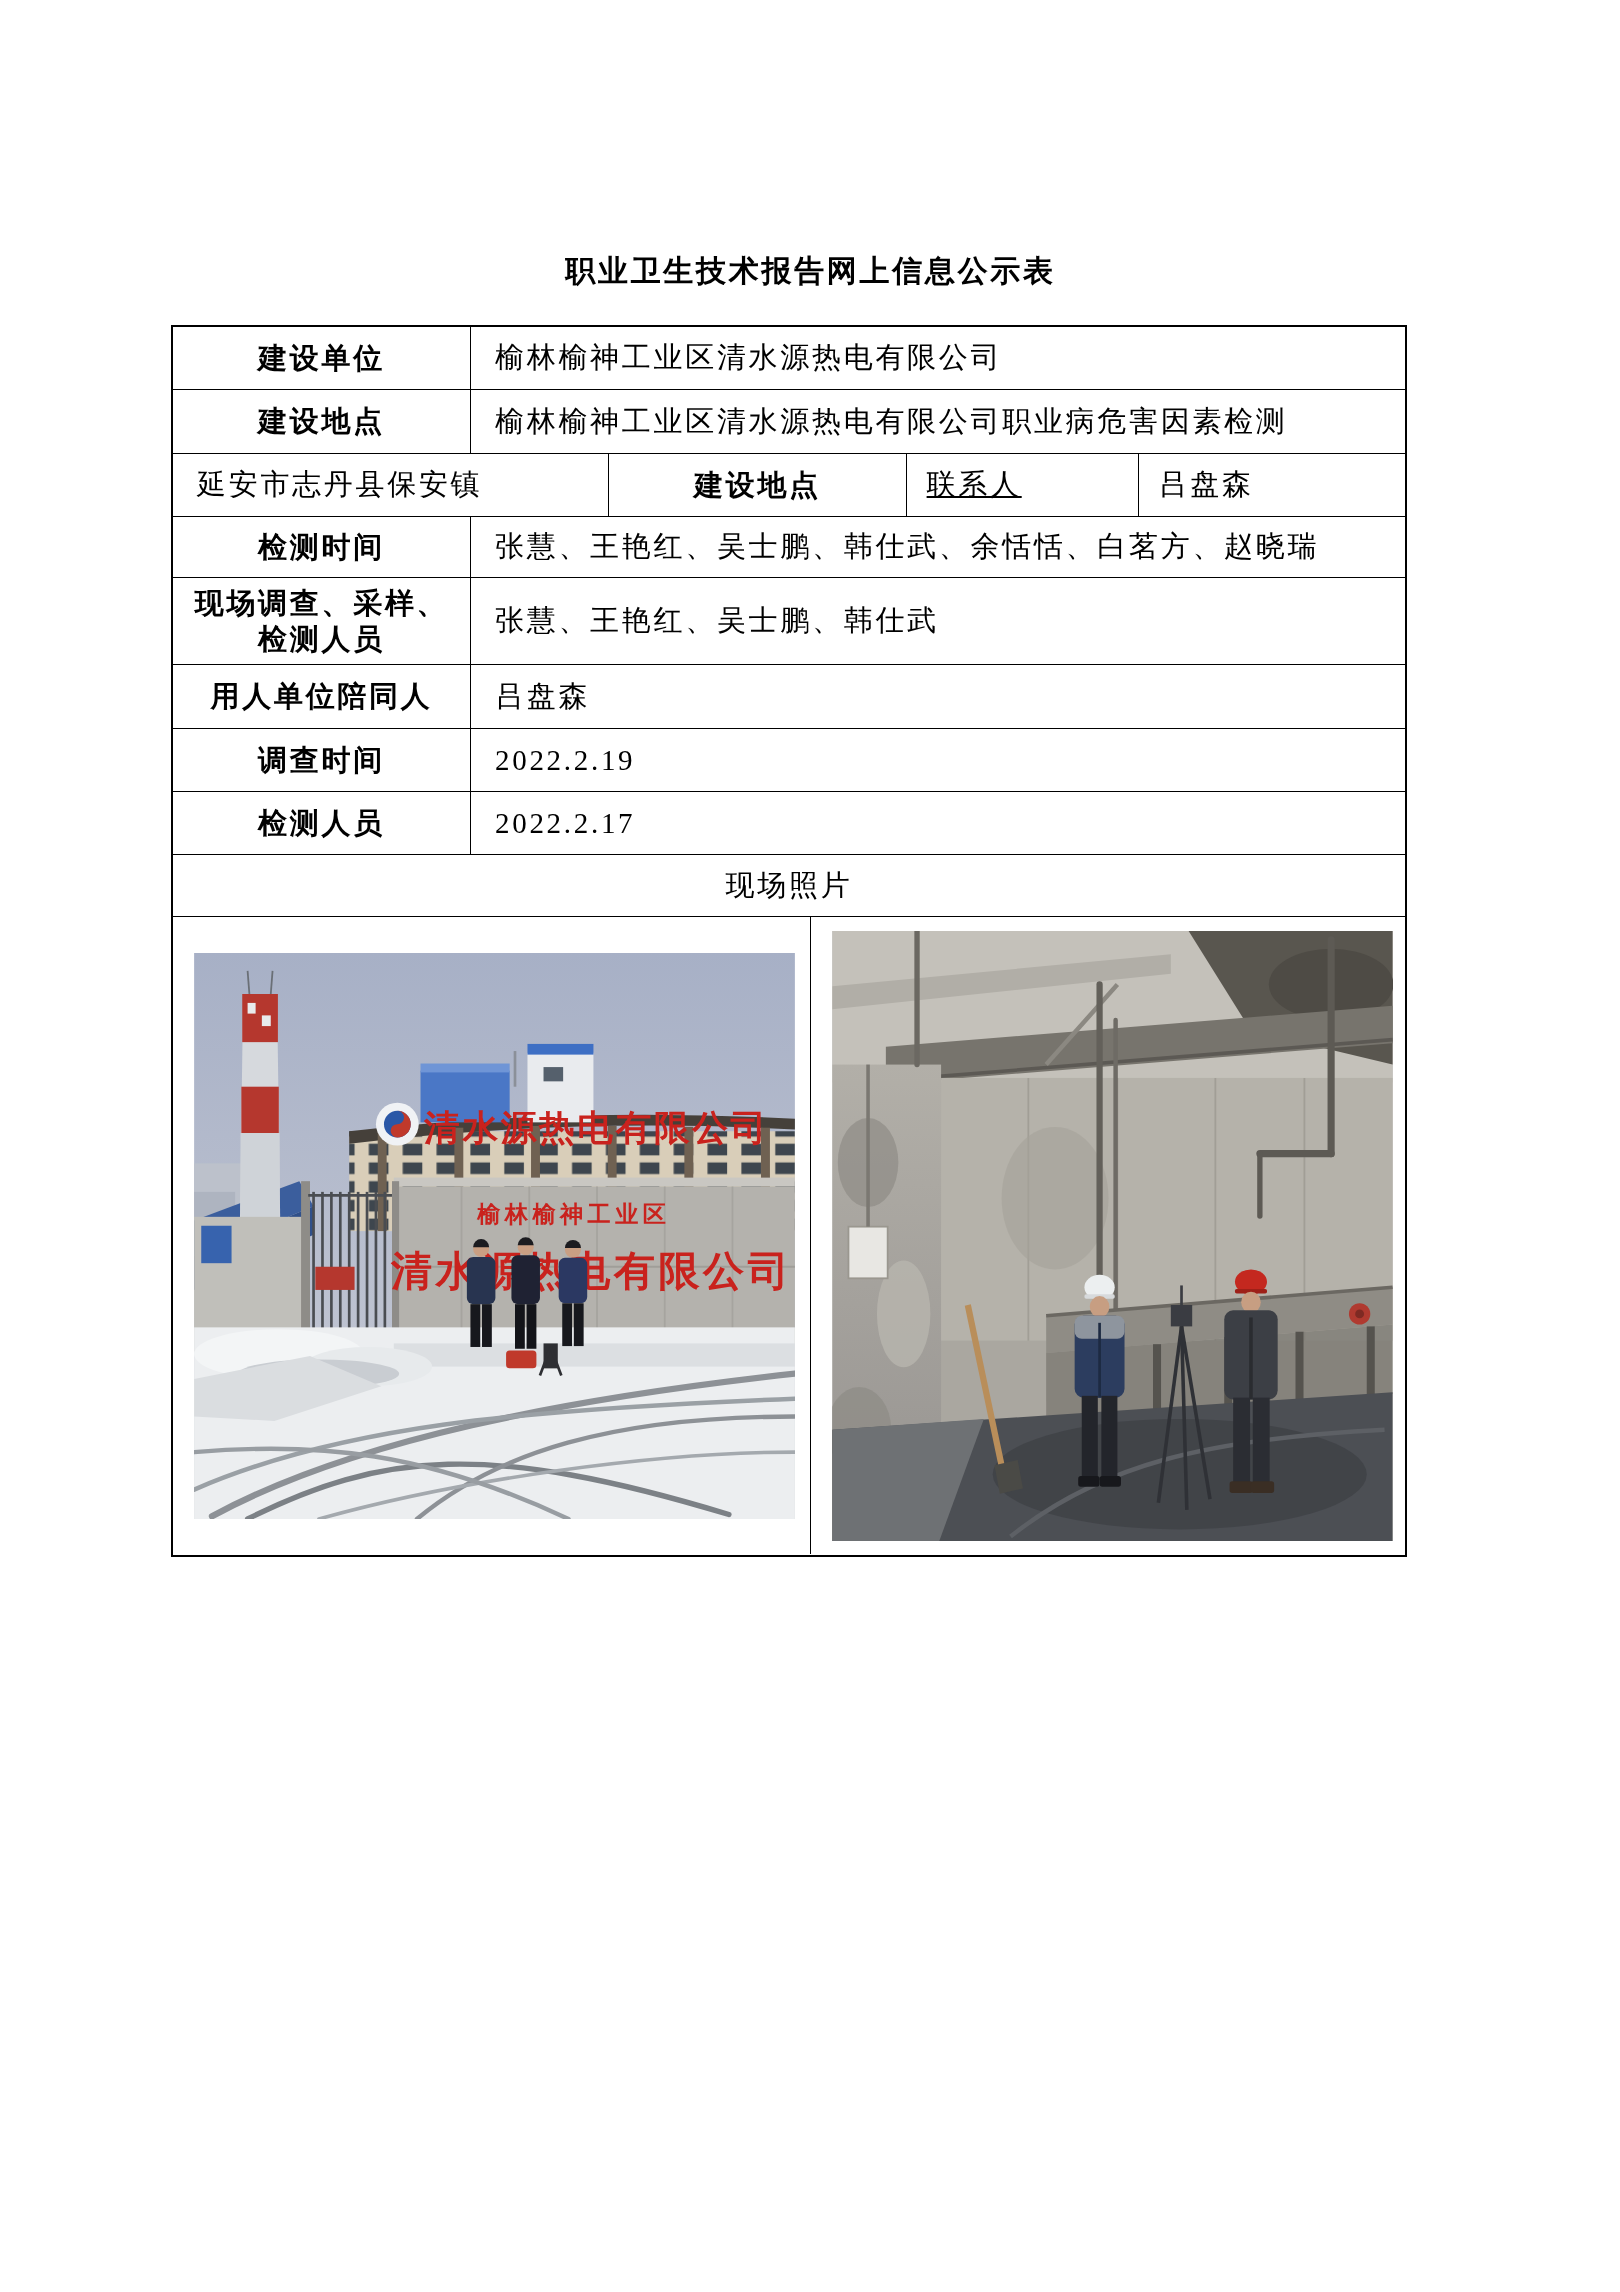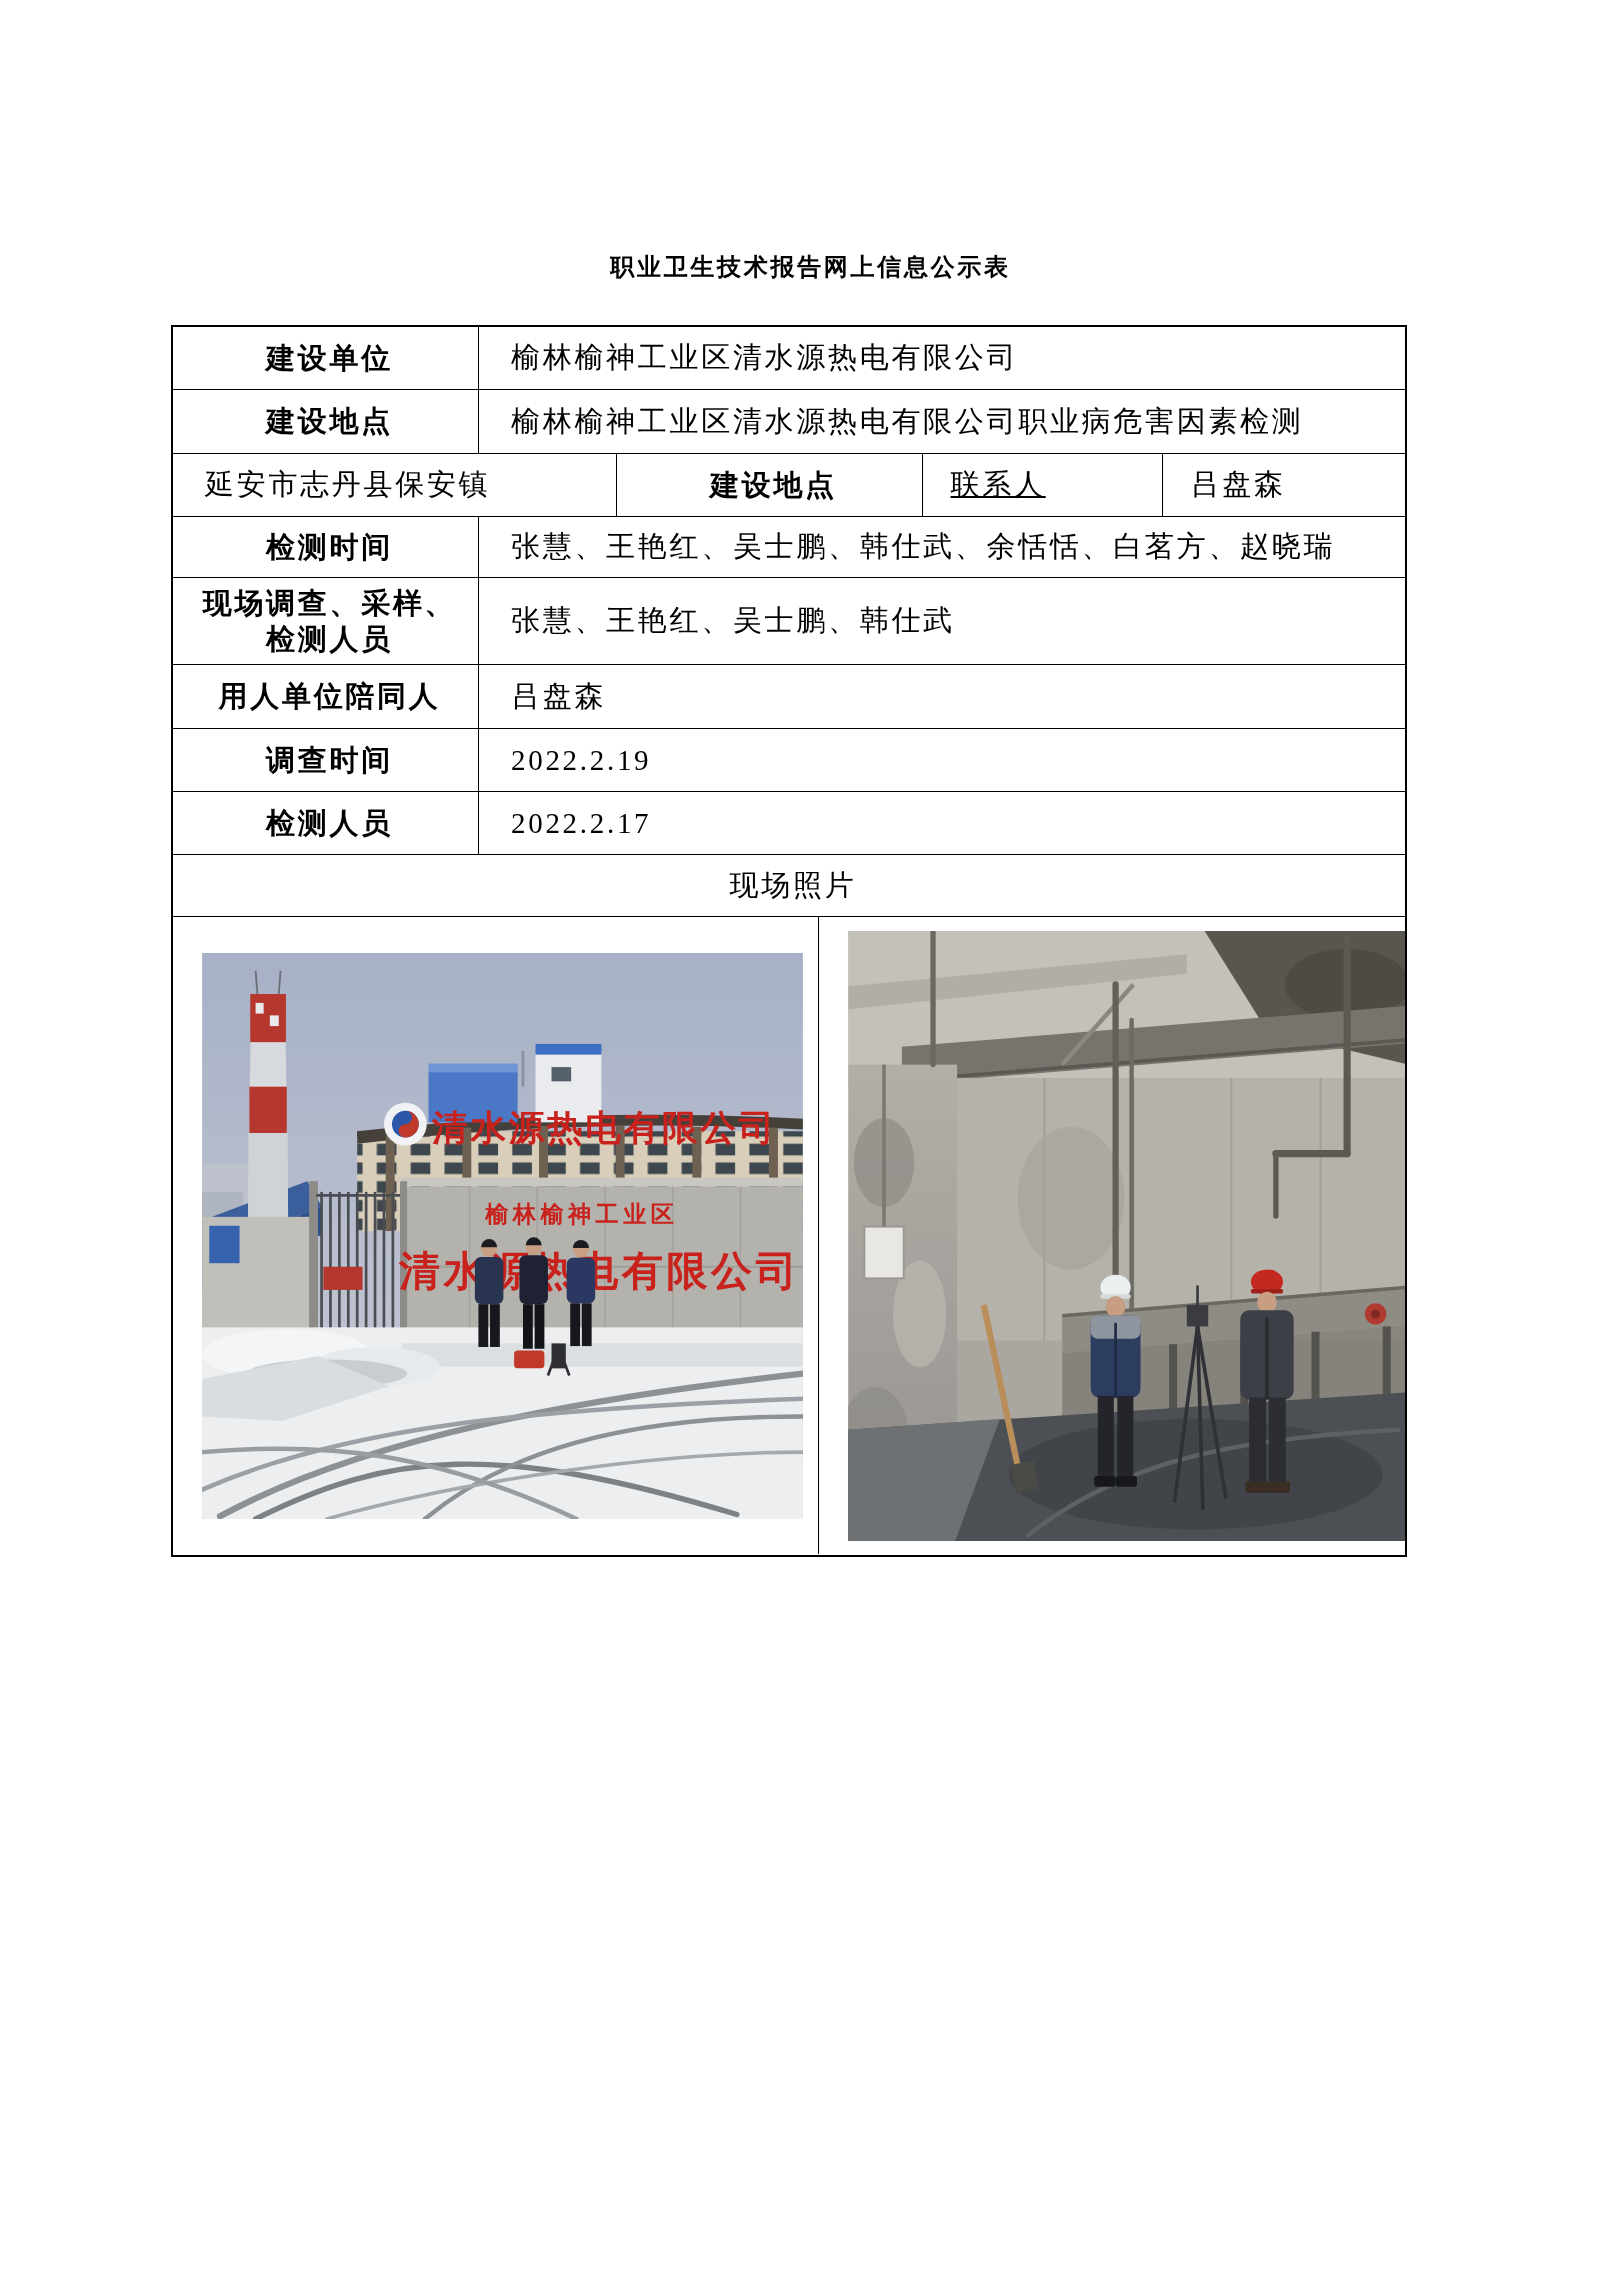--- a/index.html
+++ b/index.html
@@ -8,7 +8,7 @@
   .page{position:absolute;left:0;top:0;width:1621px;height:2293px;background:#fff;}
 
   .doc-title{position:absolute;left:0;top:251px;width:1621px;text-align:center;
-             font-size:24px;font-weight:700;letter-spacing:2.7px;}
+             font-size:30px;font-weight:700;letter-spacing:2.7px;}
 
   .tbl{position:absolute;left:171px;top:325px;width:1236px;height:1232px;
        border:2.7px solid #000;box-sizing:border-box;background:#fff;}

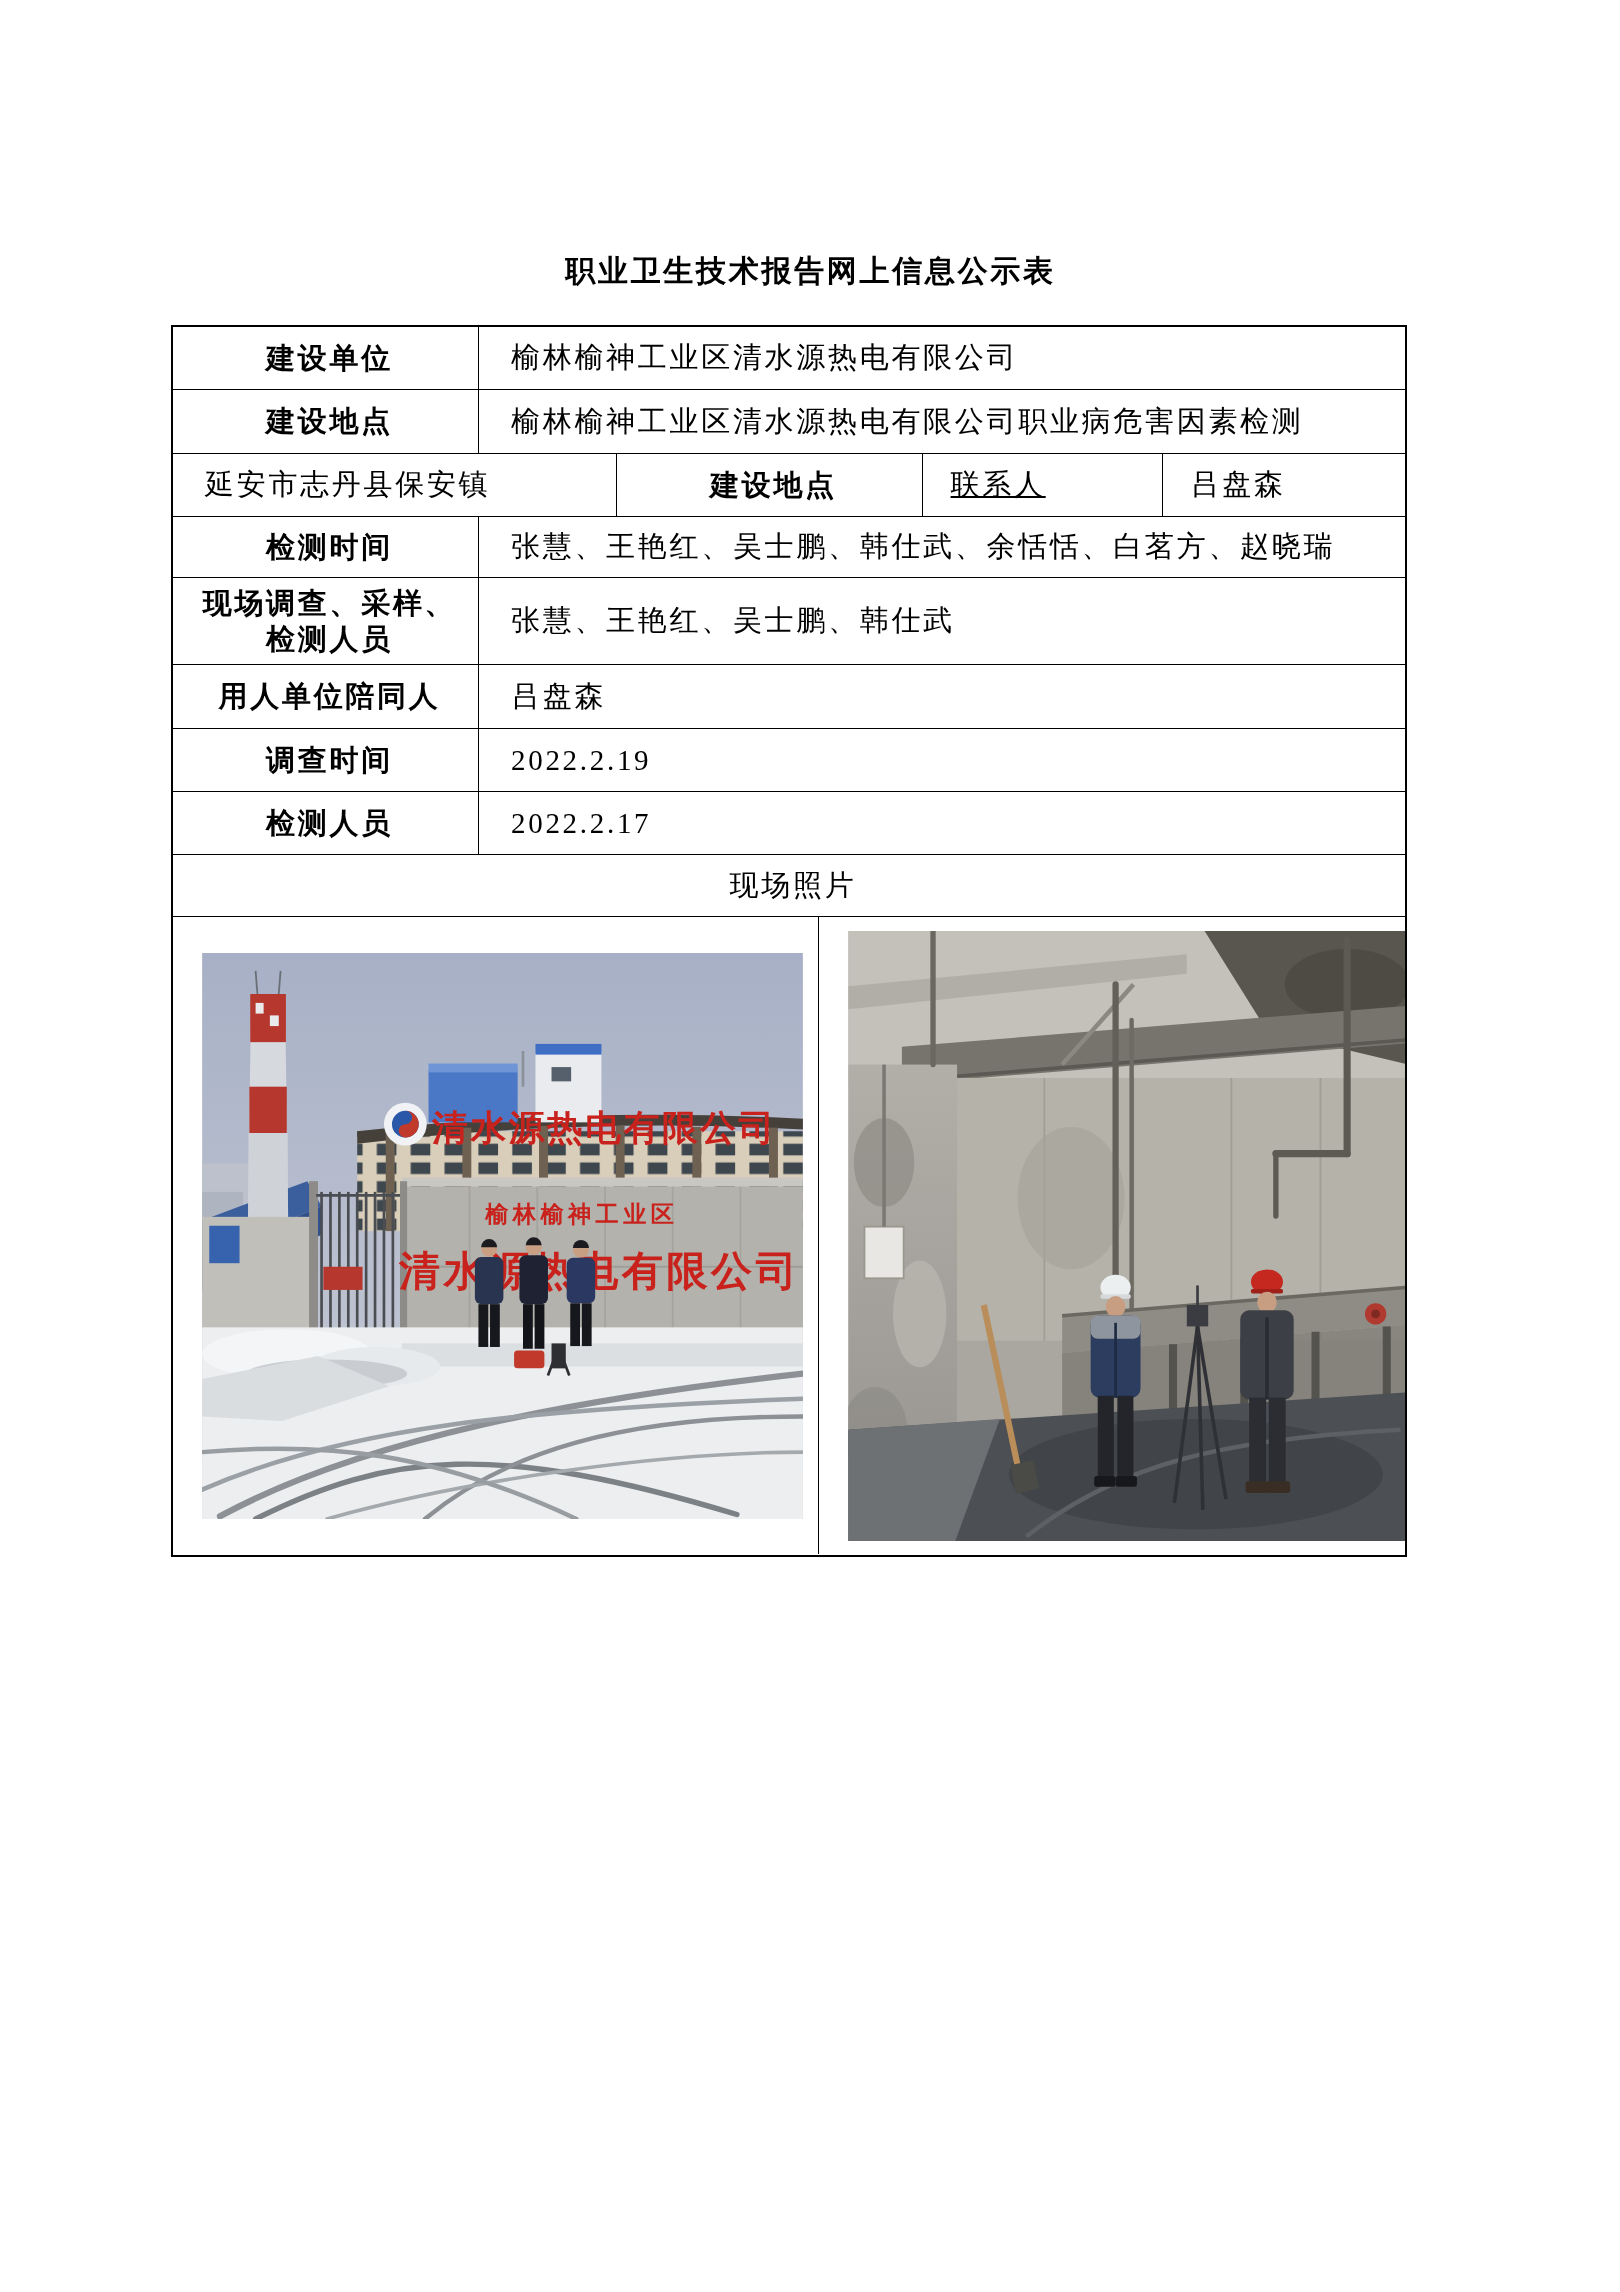--- a/index.html
+++ b/index.html
@@ -15,7 +15,7 @@
   .trow{display:flex;box-sizing:border-box;border-bottom:1.8px solid #000;}
   .trow:last-child{border-bottom:none;}
   .cell{box-sizing:border-box;display:flex;align-items:center;
-        font-size:29px;letter-spacing:2.7px;overflow:hidden;margin-left:8px;}
+        font-size:29px;letter-spacing:2.7px;overflow:hidden;}
   .cell.b-r{border-right:1.8px solid #000;}
   .c-label{width:298px;flex:0 0 298px;justify-content:center;text-align:center;
            font-weight:700;flex-direction:column;line-height:1.25;}

